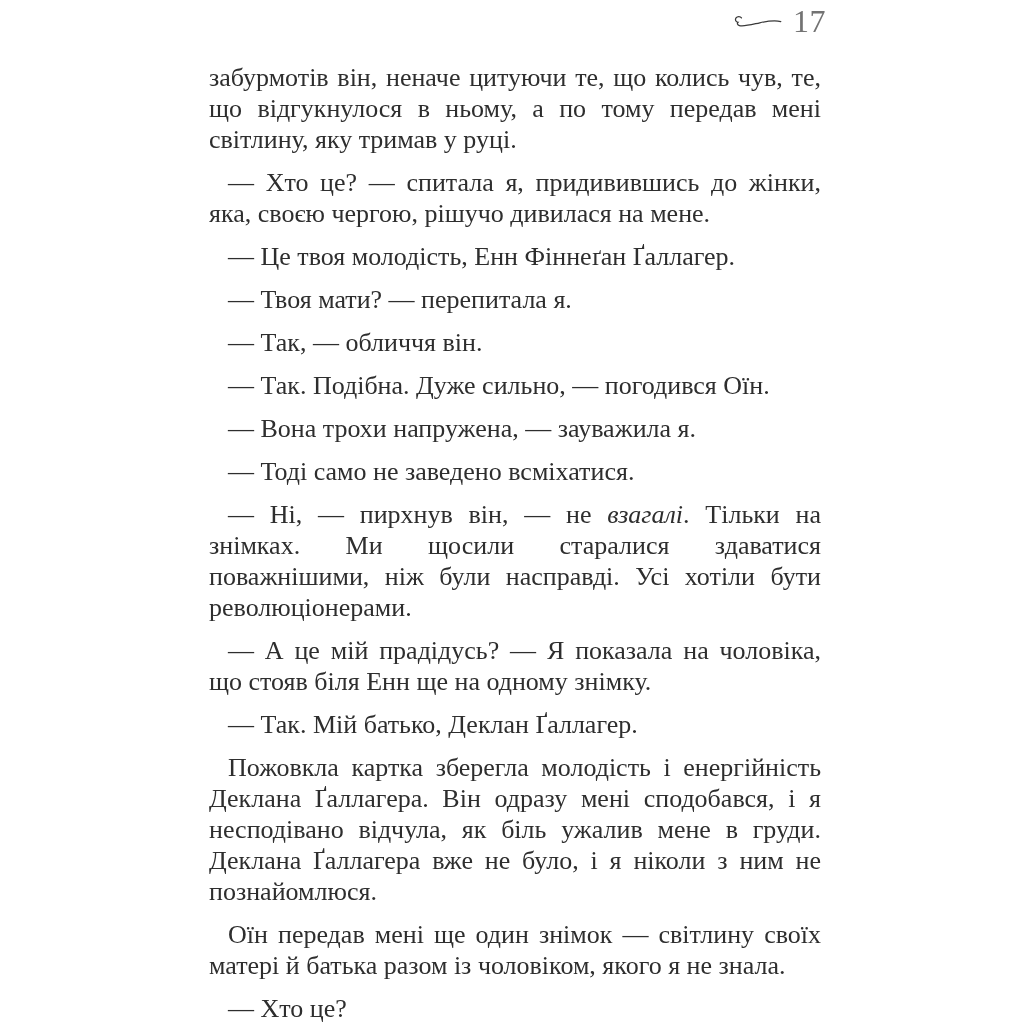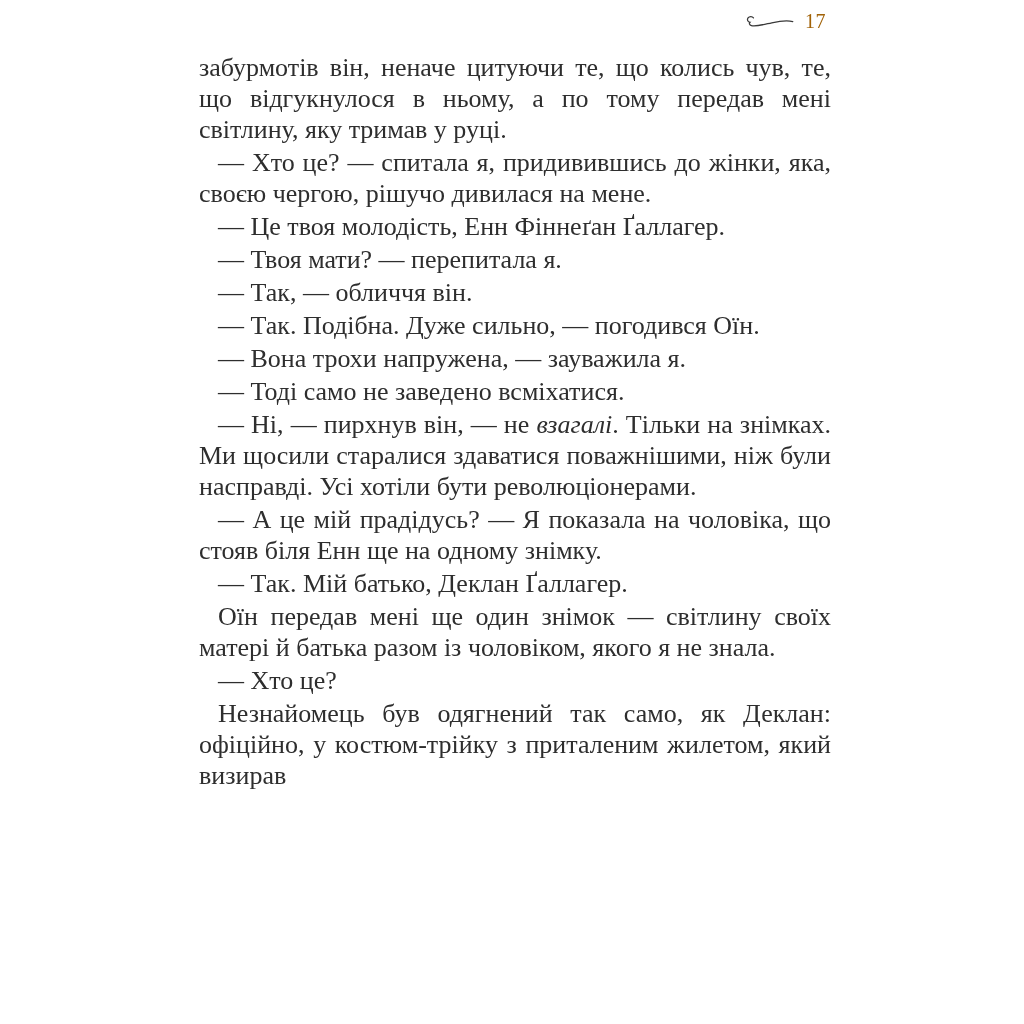--- a/index.html
+++ b/index.html
@@ -31,9 +31,9 @@
     display: block;
   }
   .page-number {
-    font-size: 20px;
+    font-size: 32px;
     line-height: 34px;
-    color: #a16207;
+    color: #737373;
     letter-spacing: 0.5px;
   }
   .text-block {

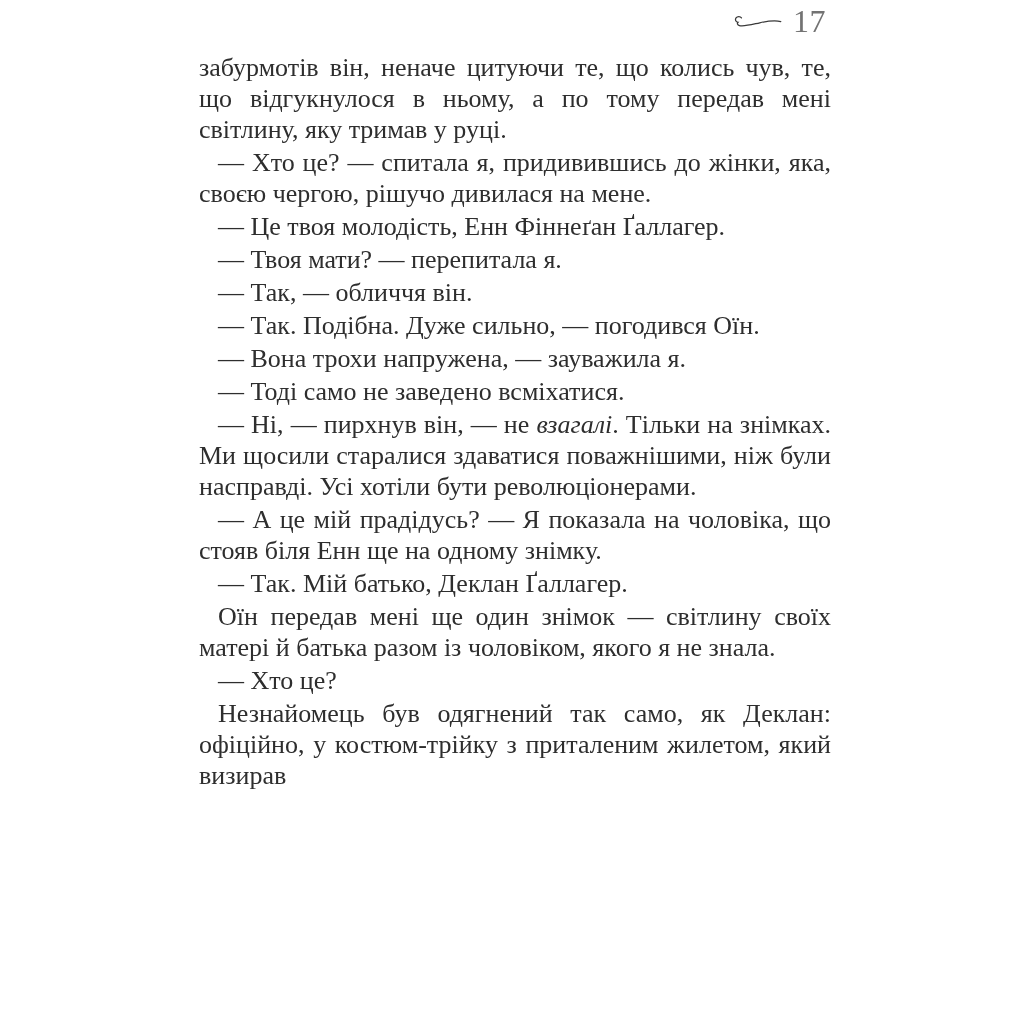--- a/index.html
+++ b/index.html
@@ -49,7 +49,7 @@
     -webkit-hyphens: manual;
   }
   .para {
-    margin: 2px;
+    margin: 12px;
     padding: 0;
   }
   .para.indent {

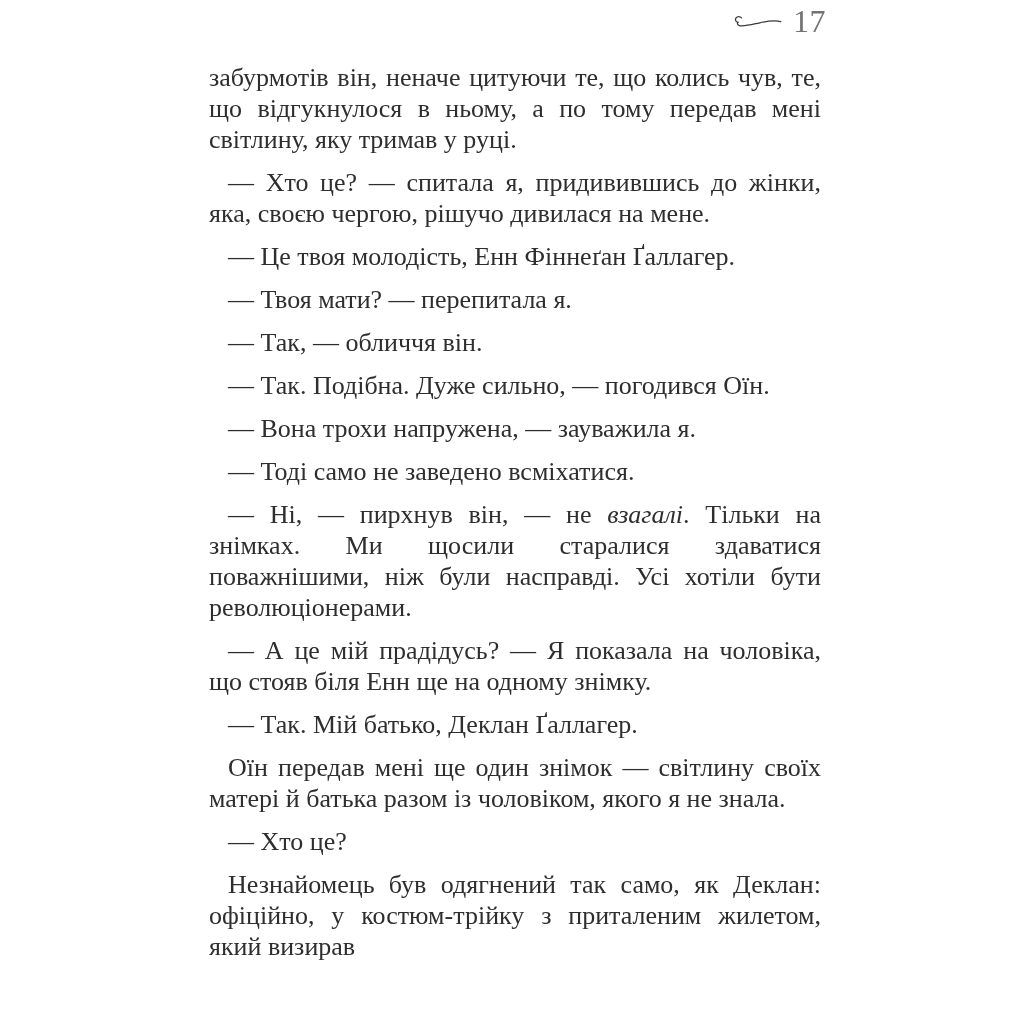--- a/index.html
+++ b/index.html
@@ -83,6 +83,7 @@
       <p class="para indent"><span>— Ні, — пирхнув він, — не </span><span class="italic">взагалі</span><span>. Тільки на знімках. Ми щосили старалися здаватися поважнішими, ніж були насправді. Усі хотіли бути революціонерами.</span></p>
       <p class="para indent"><span>— А це мій прадідусь? — Я показала на чоловіка, що стояв біля Енн ще на одному знімку.</span></p>
       <p class="para indent"><span>— Так. Мій батько, Деклан Ґаллагер.</span></p>
+      <p class="para indent"><span>Пожовкла картка зберегла молодість і енергійність Декла­на Ґаллагера. Він одразу мені сподобався, і я несподівано відчула, як біль ужалив мене в груди. Деклана Ґаллагера вже не було, і я ніколи з ним не познайомлюся.</span></p>
       <p class="para indent"><span>Оїн передав мені ще один знімок — світлину своїх мате­рі й батька разом із чоловіком, якого я не знала.</span></p>
       <p class="para indent"><span>— Хто це?</span></p>
       <p class="para indent"><span>Незнайомець був одягнений так само, як Деклан: офіцій­но, у костюм-трійку з приталеним жилетом, який визирав</span></p>

